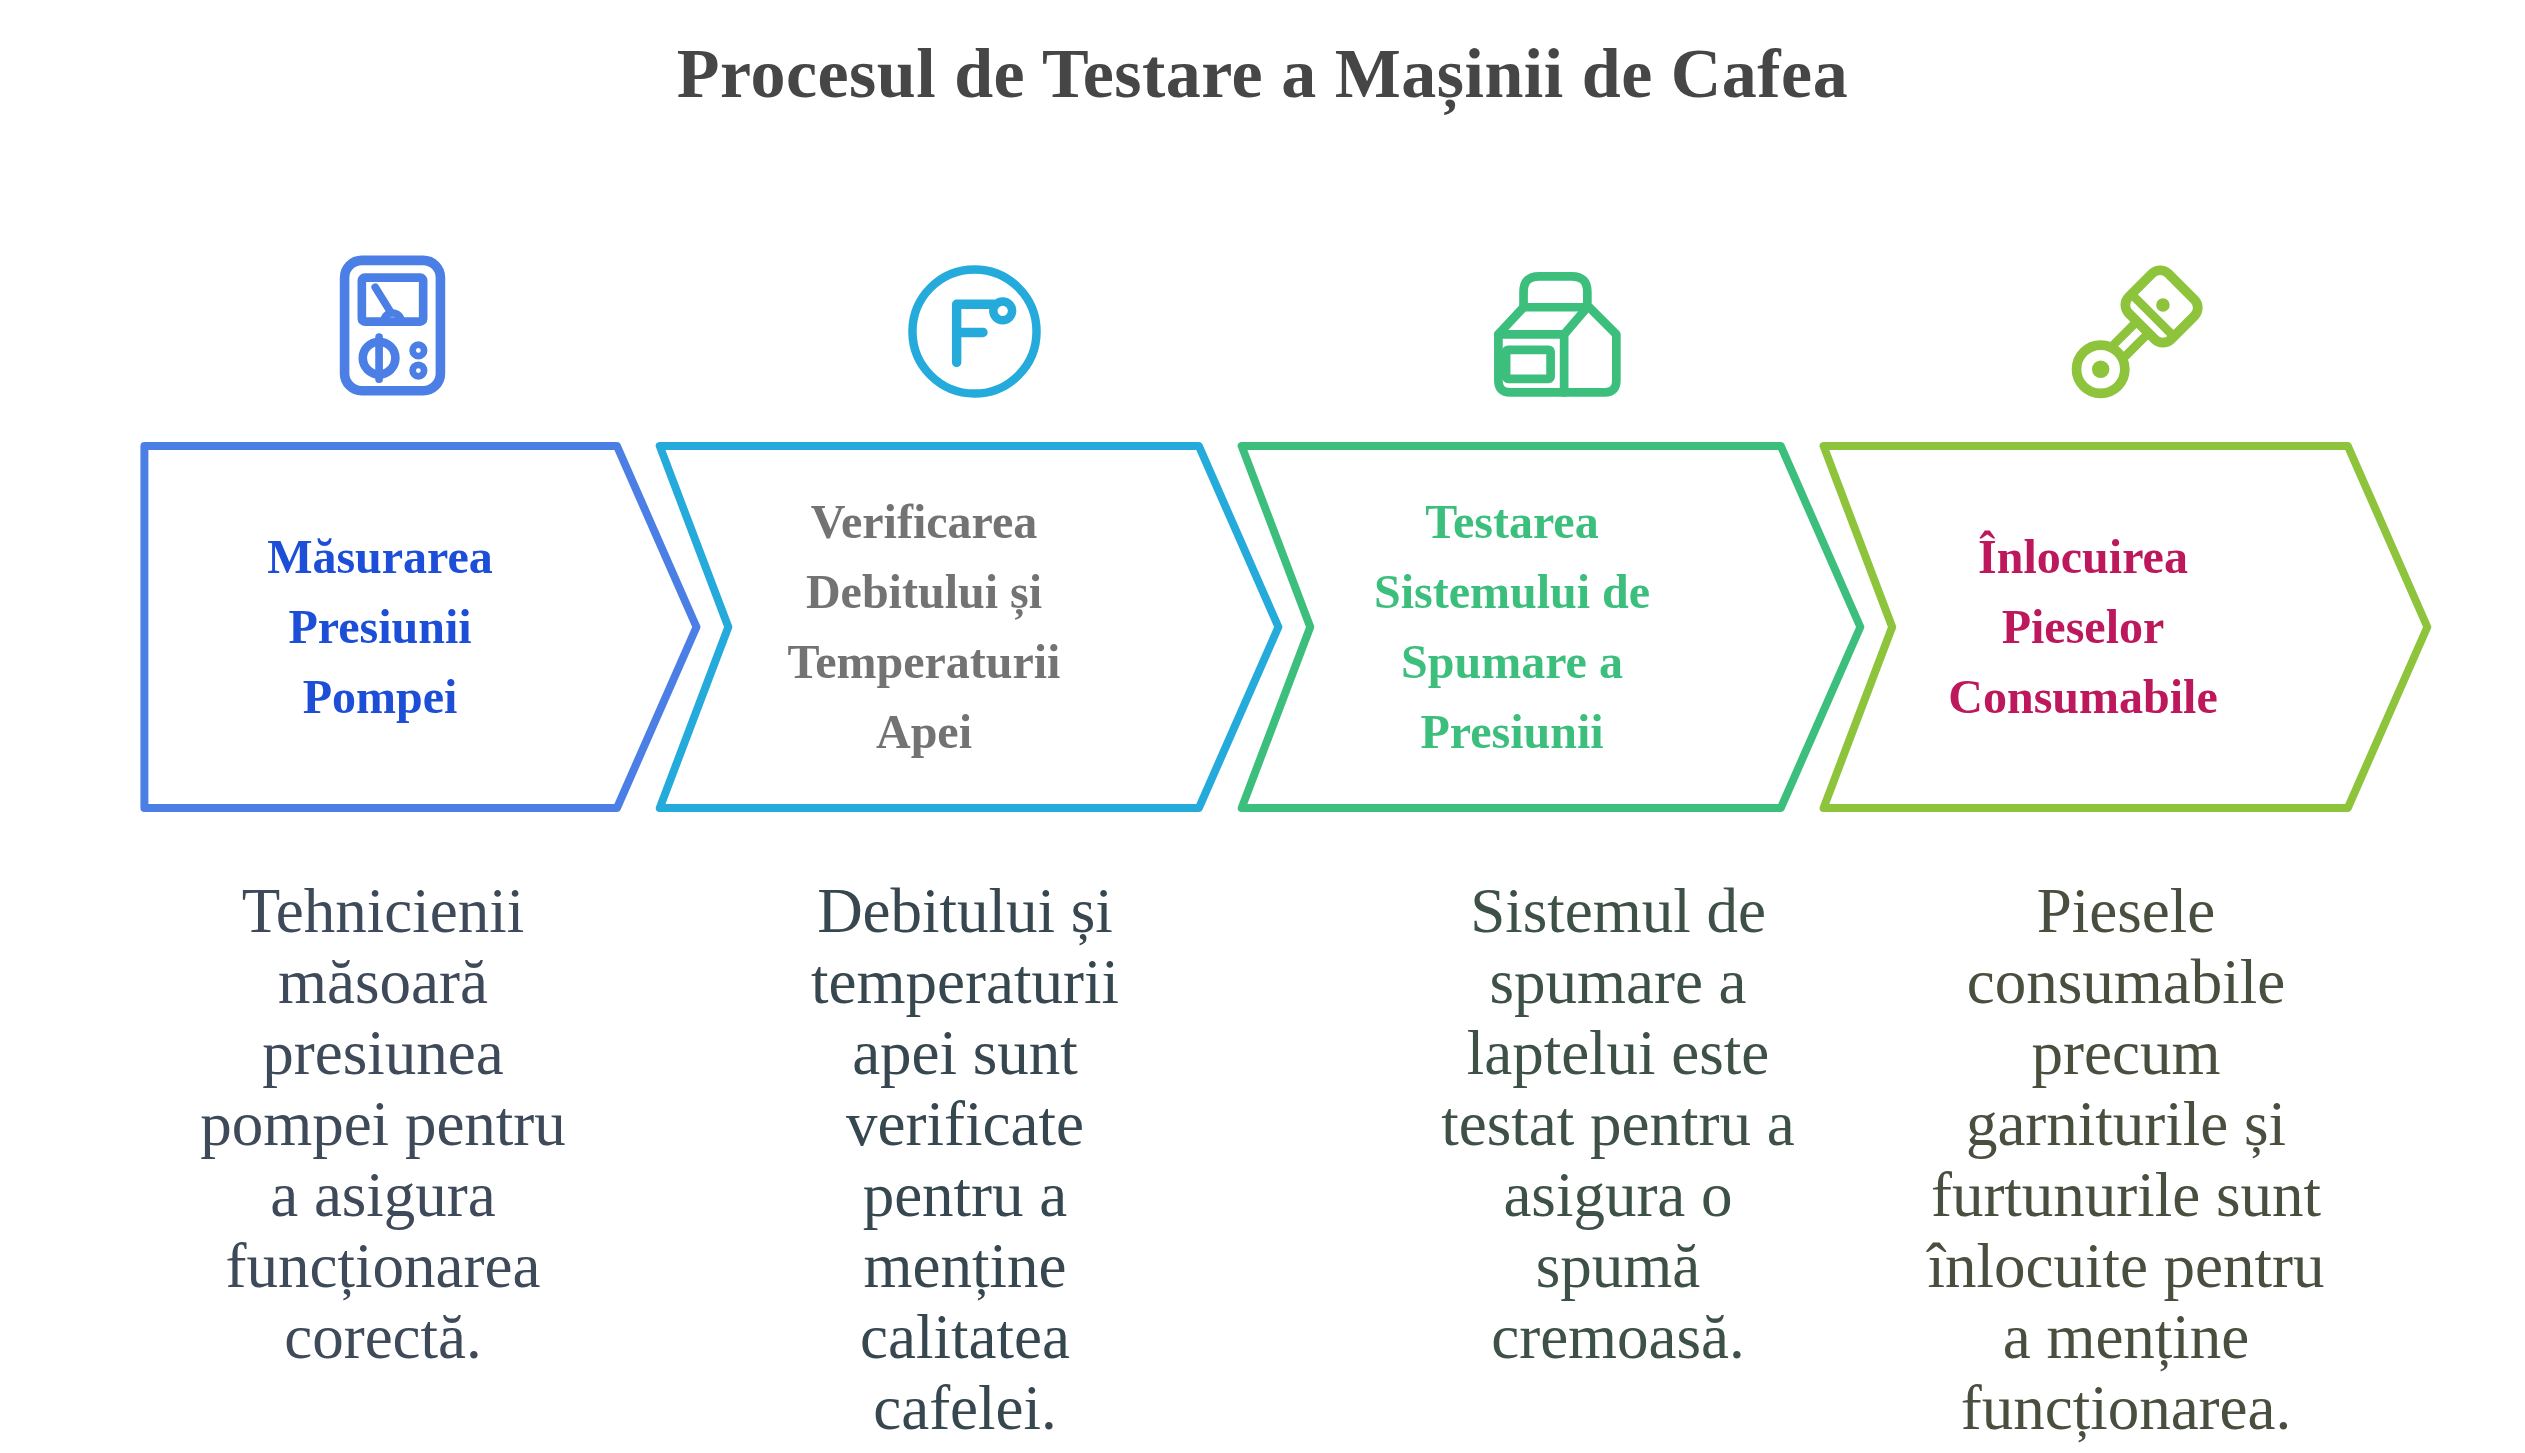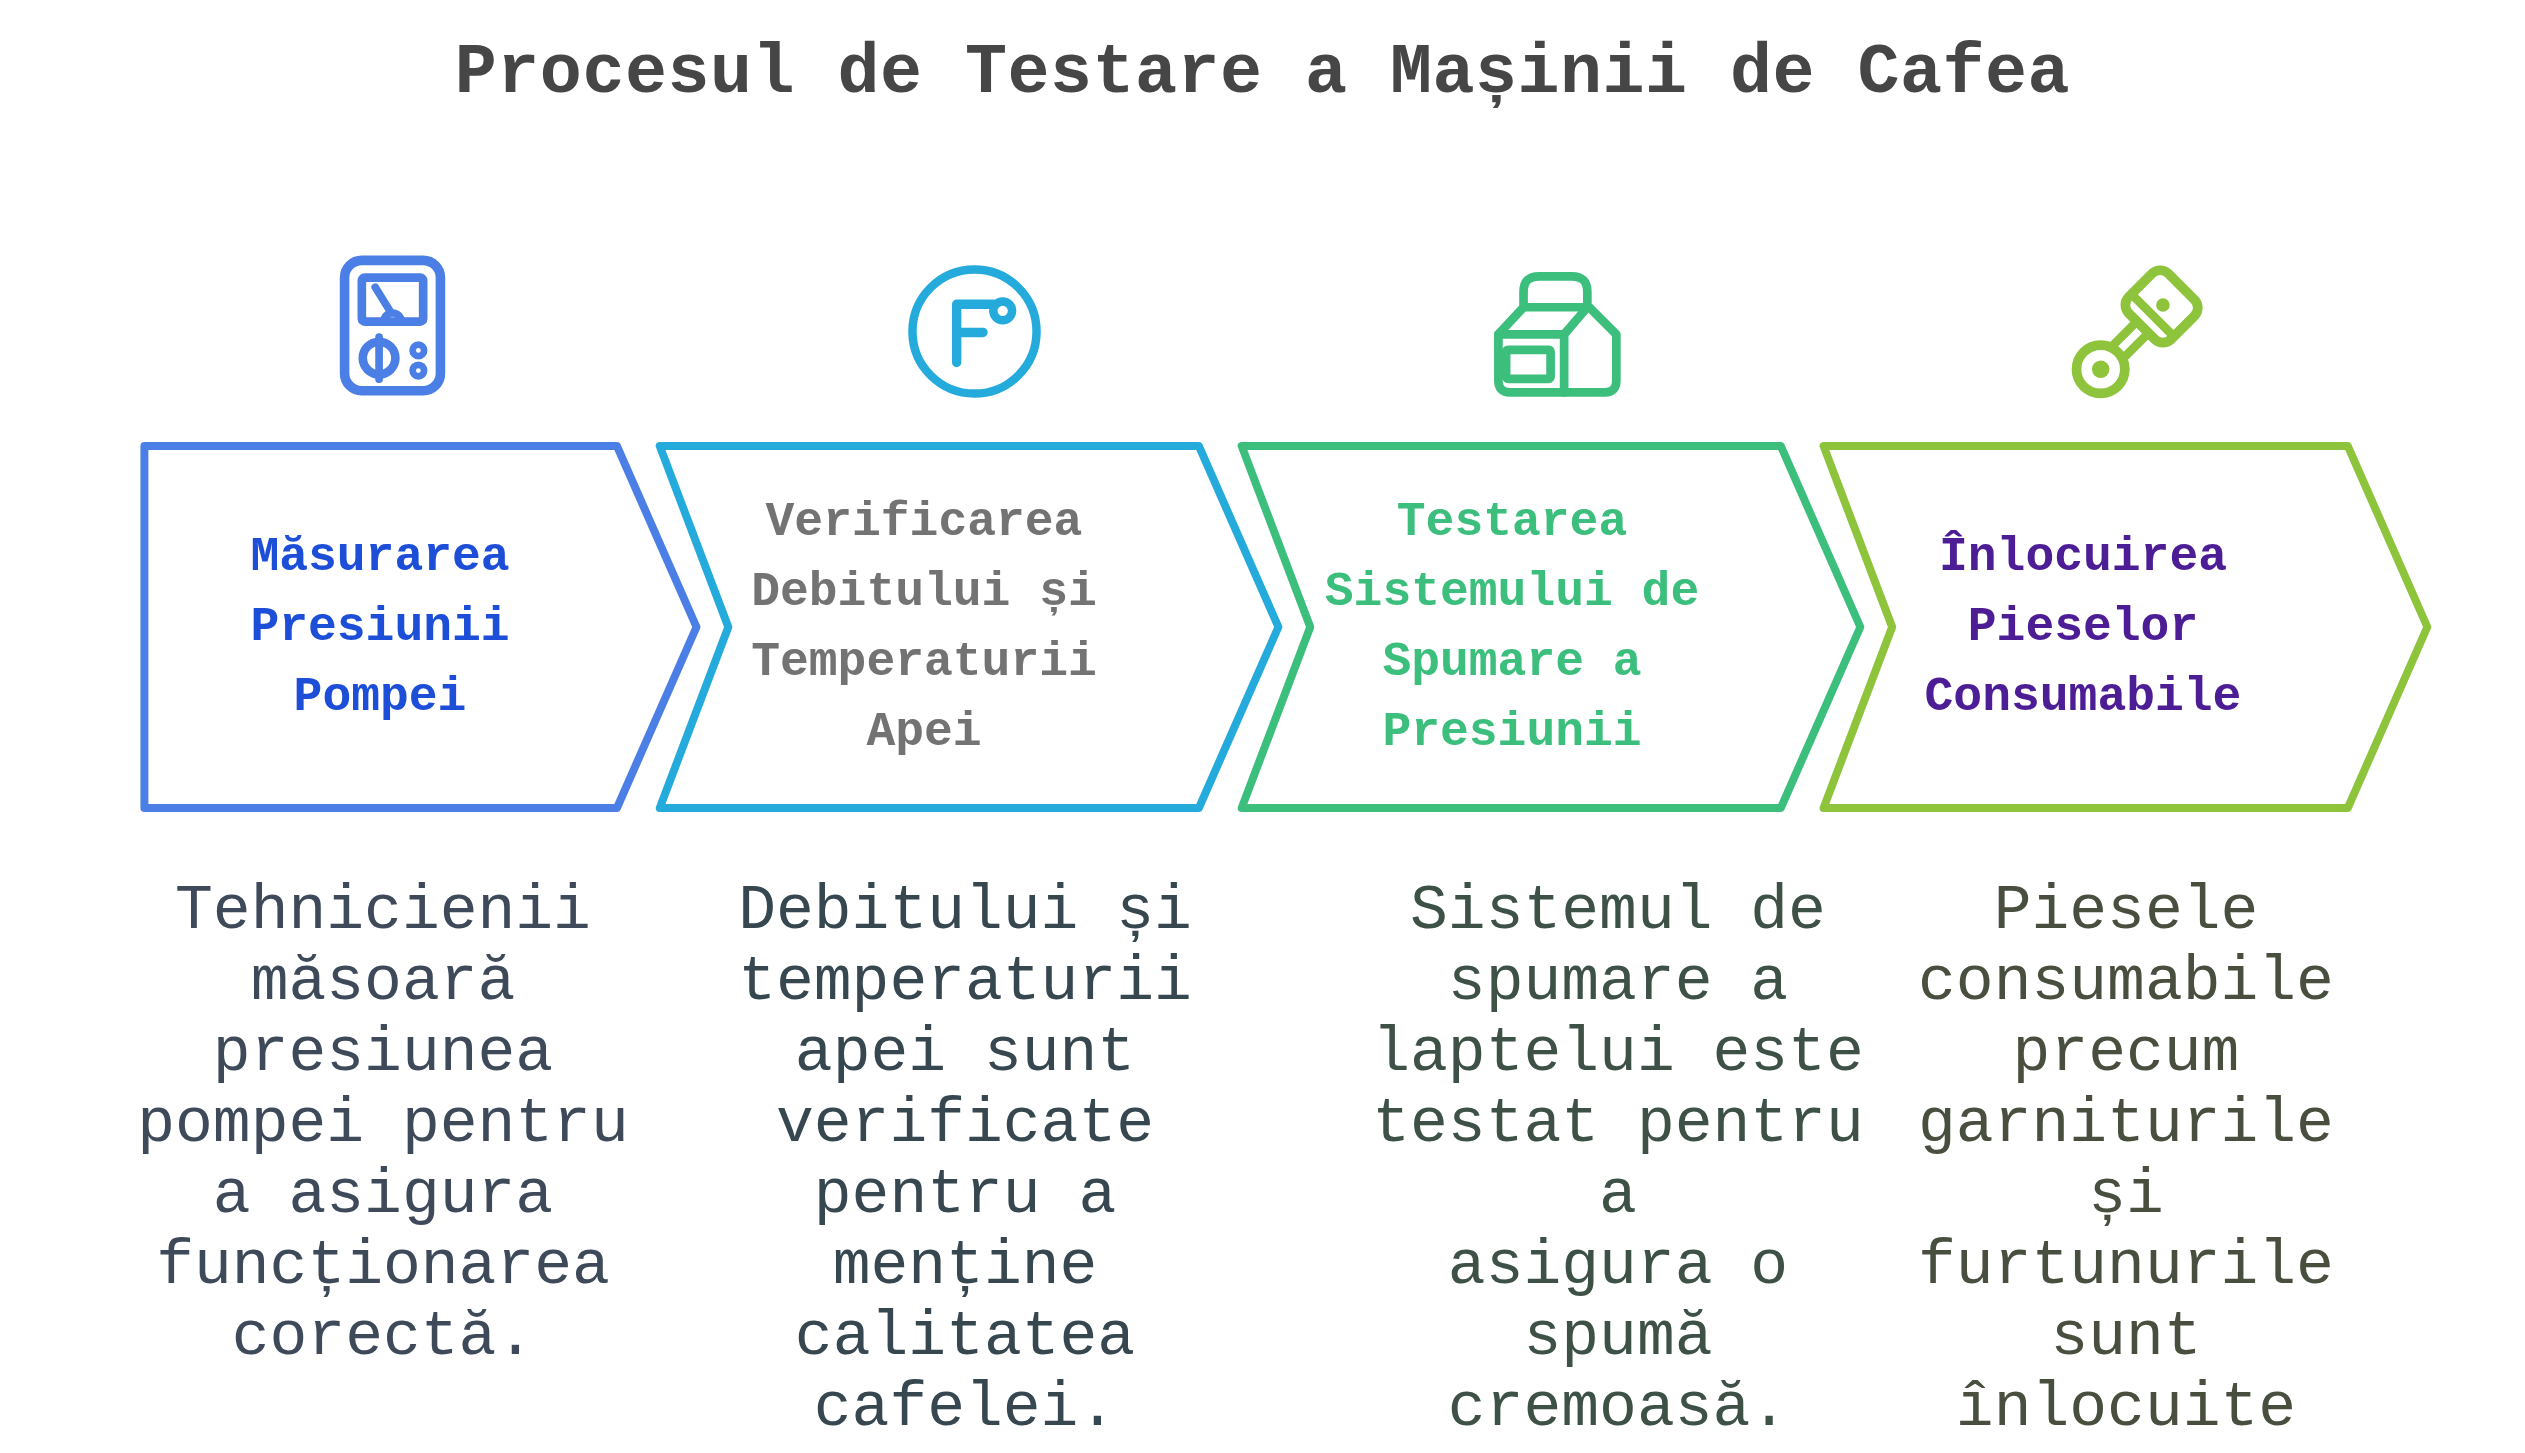--- a/index.html
+++ b/index.html
@@ -8,7 +8,7 @@
     width: 2525px;
     height: 1446px;
     background: #ffffff;
-    font-family: Liberation Mono, monospace;
+    font-family: Liberation Serif, serif;
     overflow: hidden;
   }
   .title {

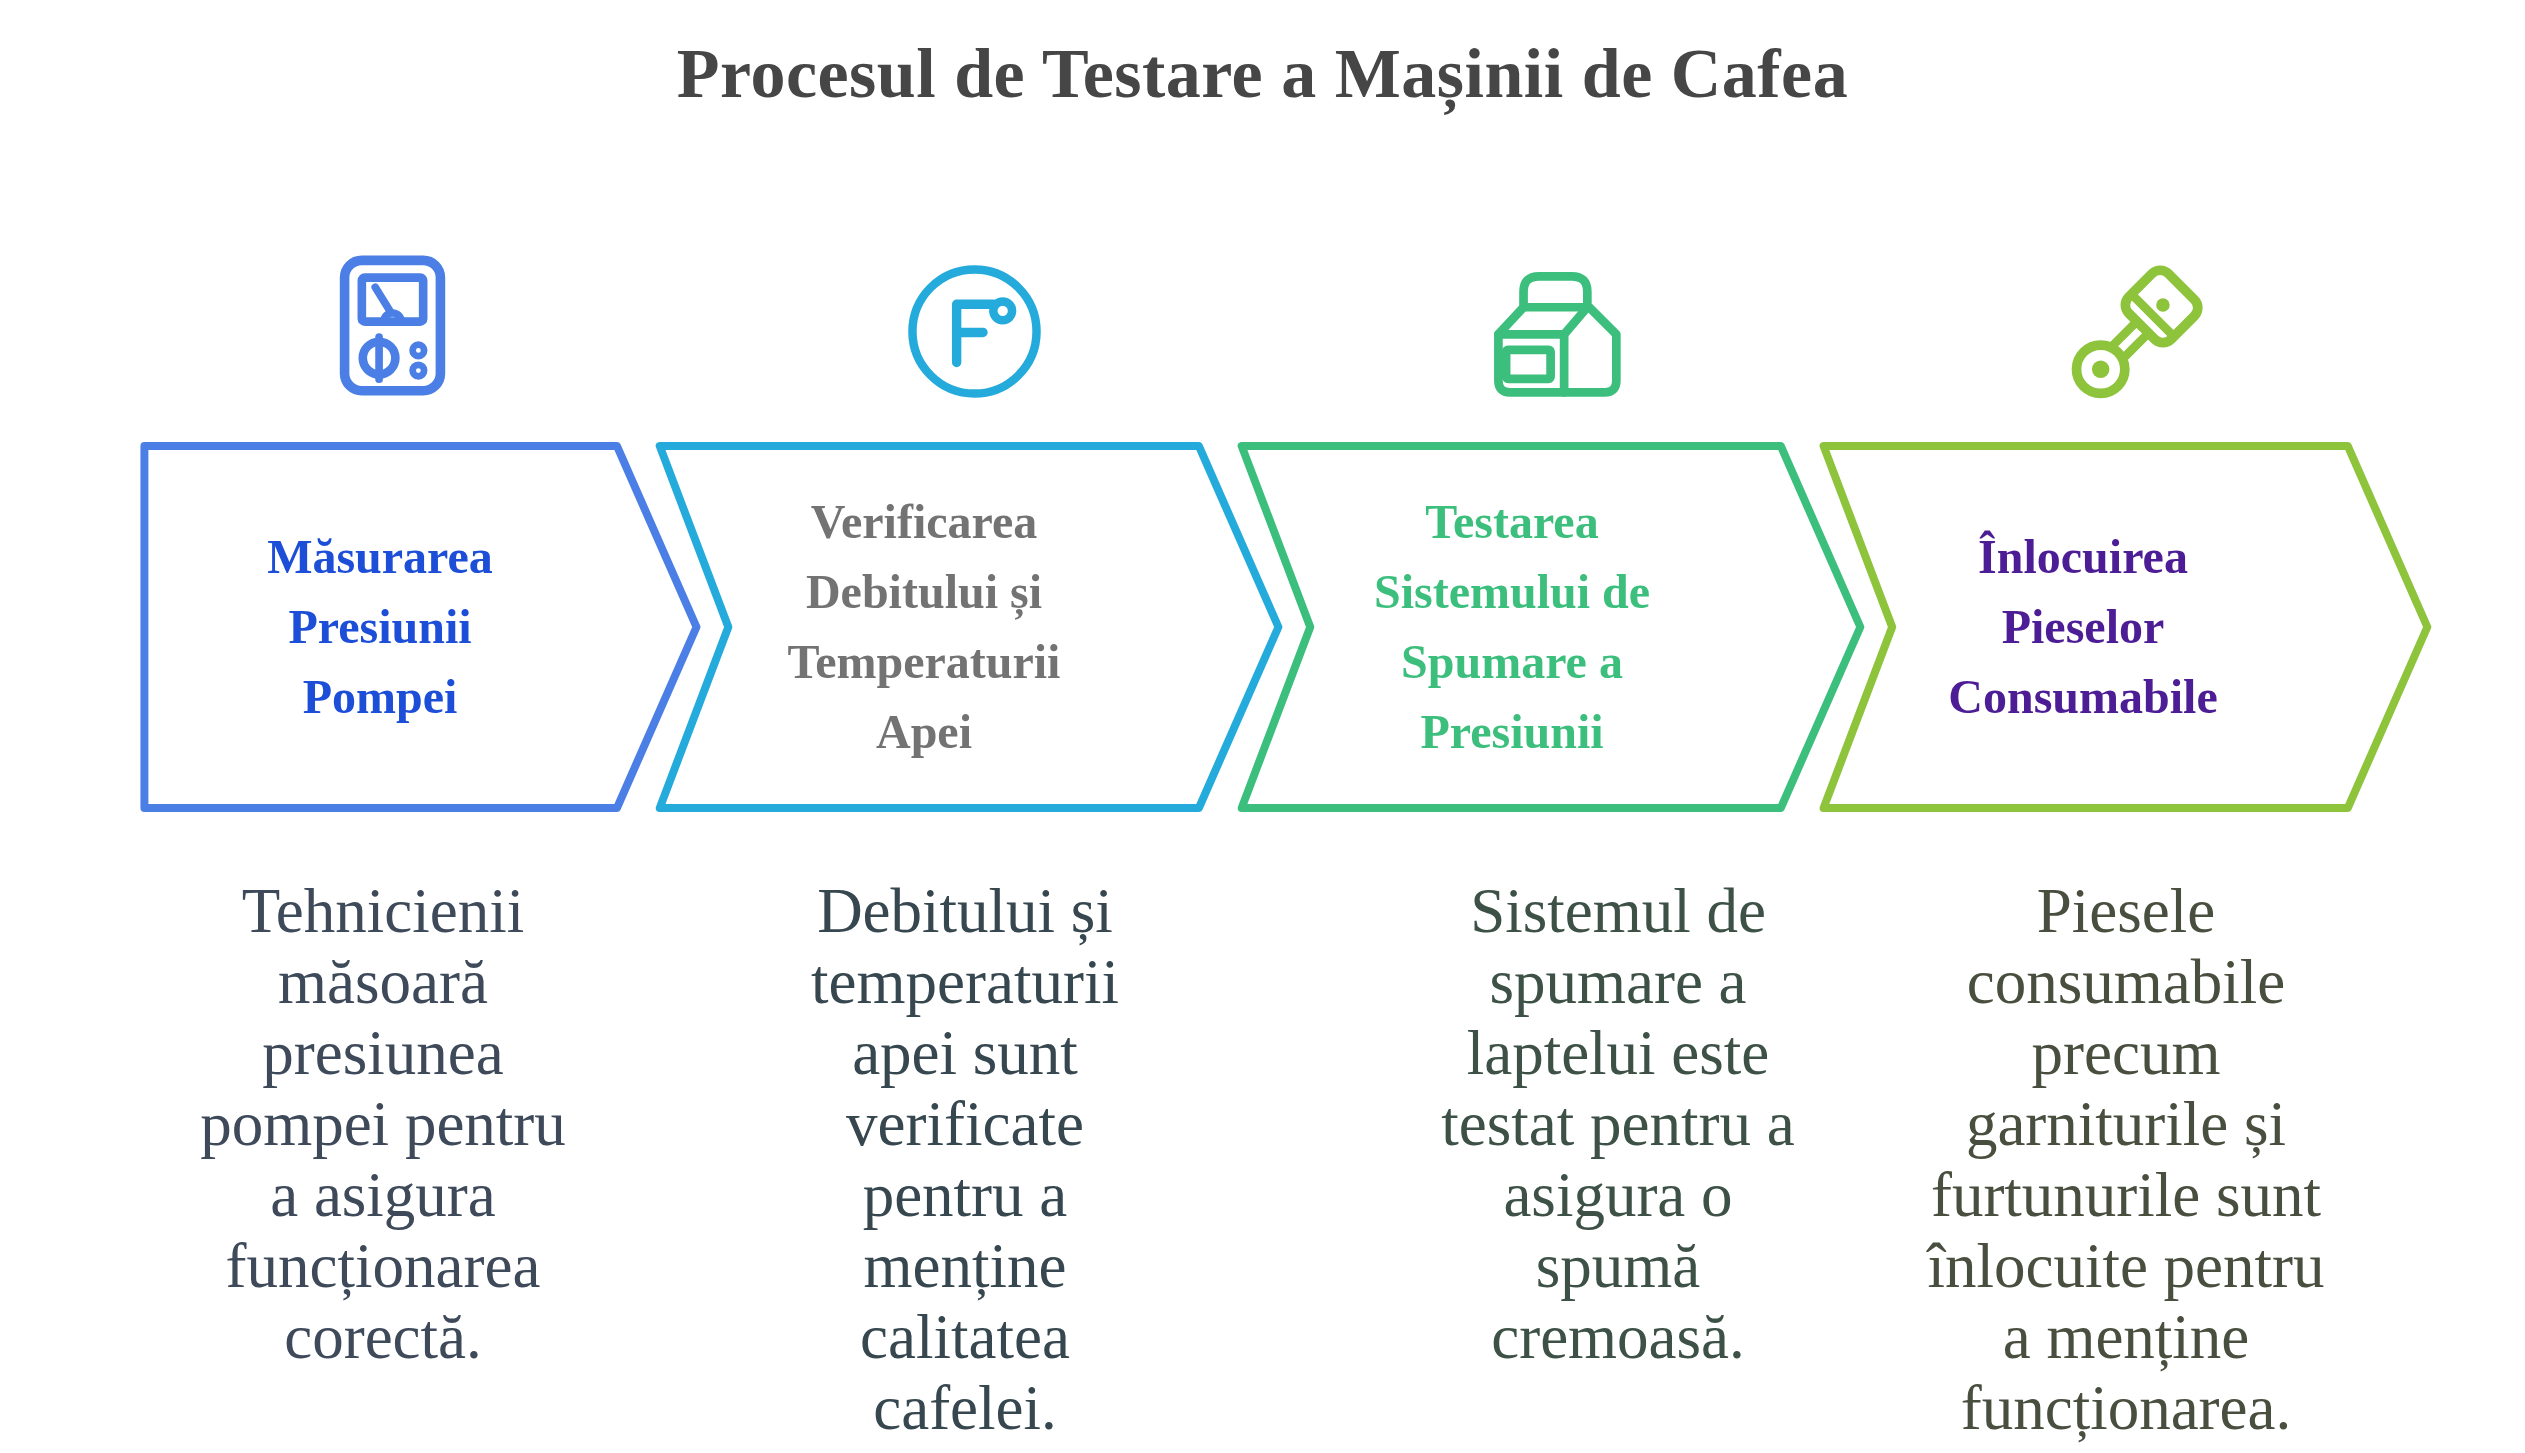--- a/index.html
+++ b/index.html
@@ -106,7 +106,7 @@
 Sistemului de
 Spumare a
 Presiunii</div>
-  <div class="step-label pos-l4" style="color: #4c1d95;">Înlocuirea
+  <div class="step-label pos-l4" style="color: #be185d;">Înlocuirea
 Pieselor
 Consumabile</div>
 

